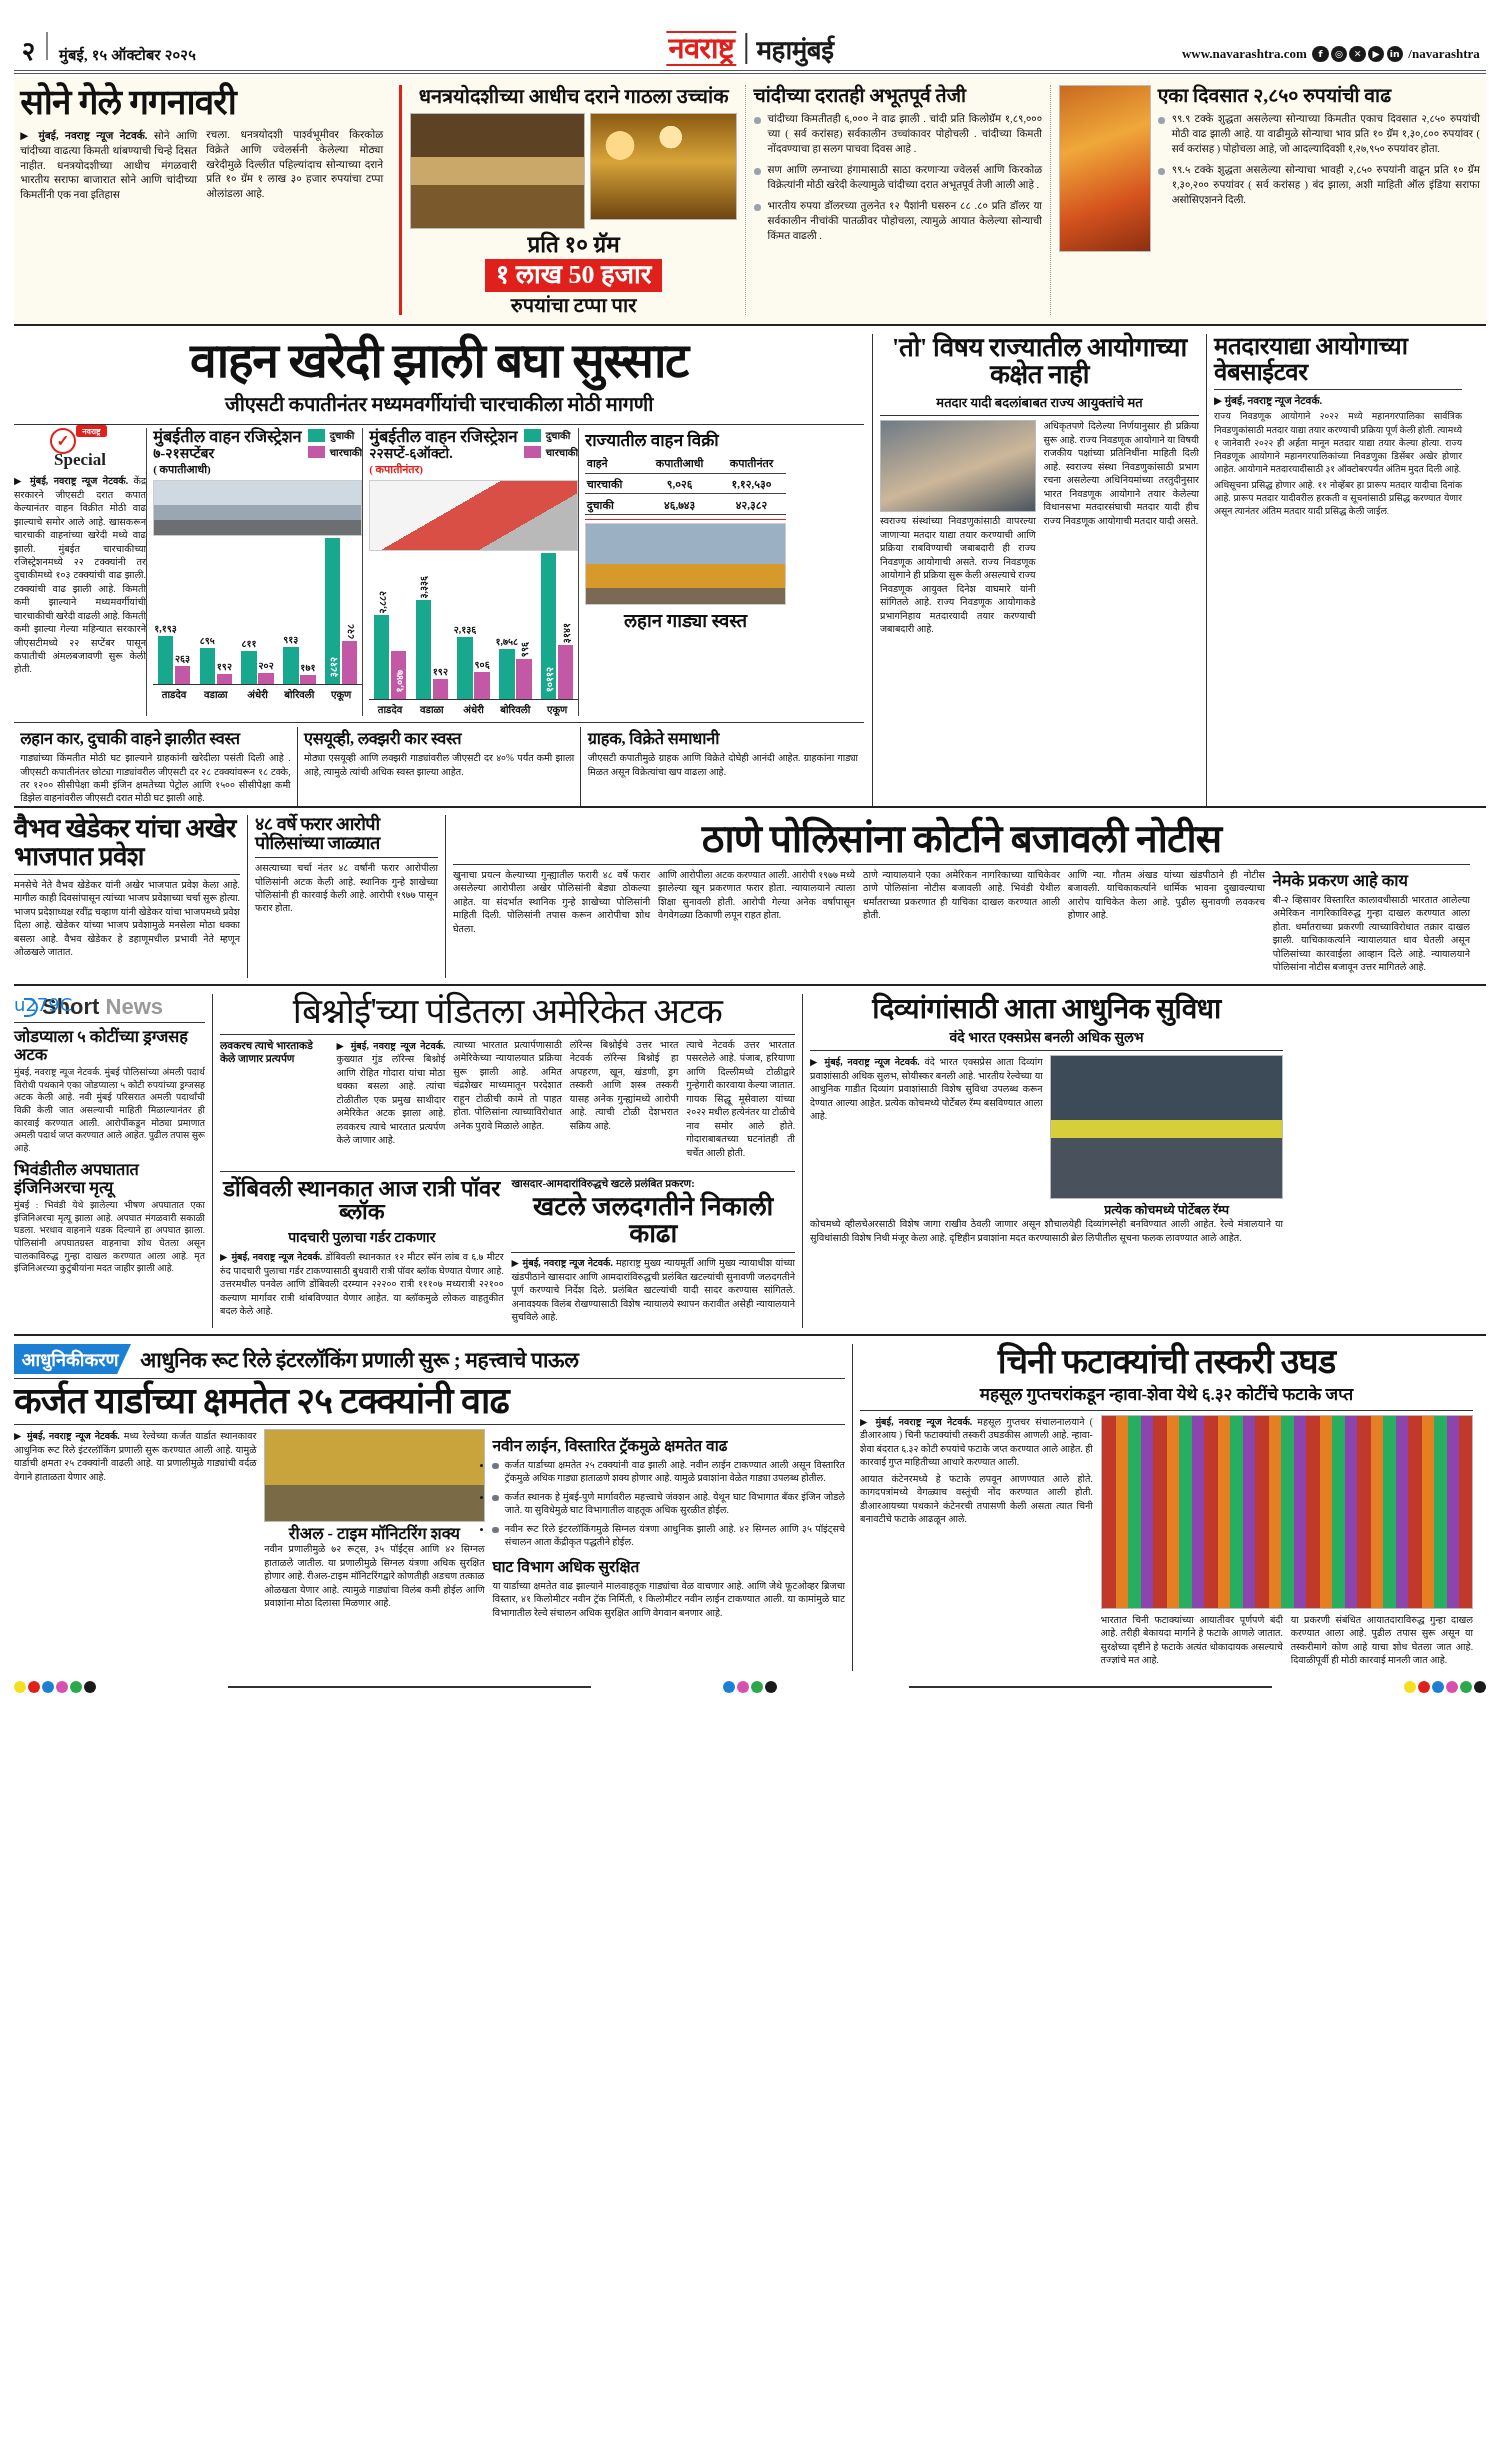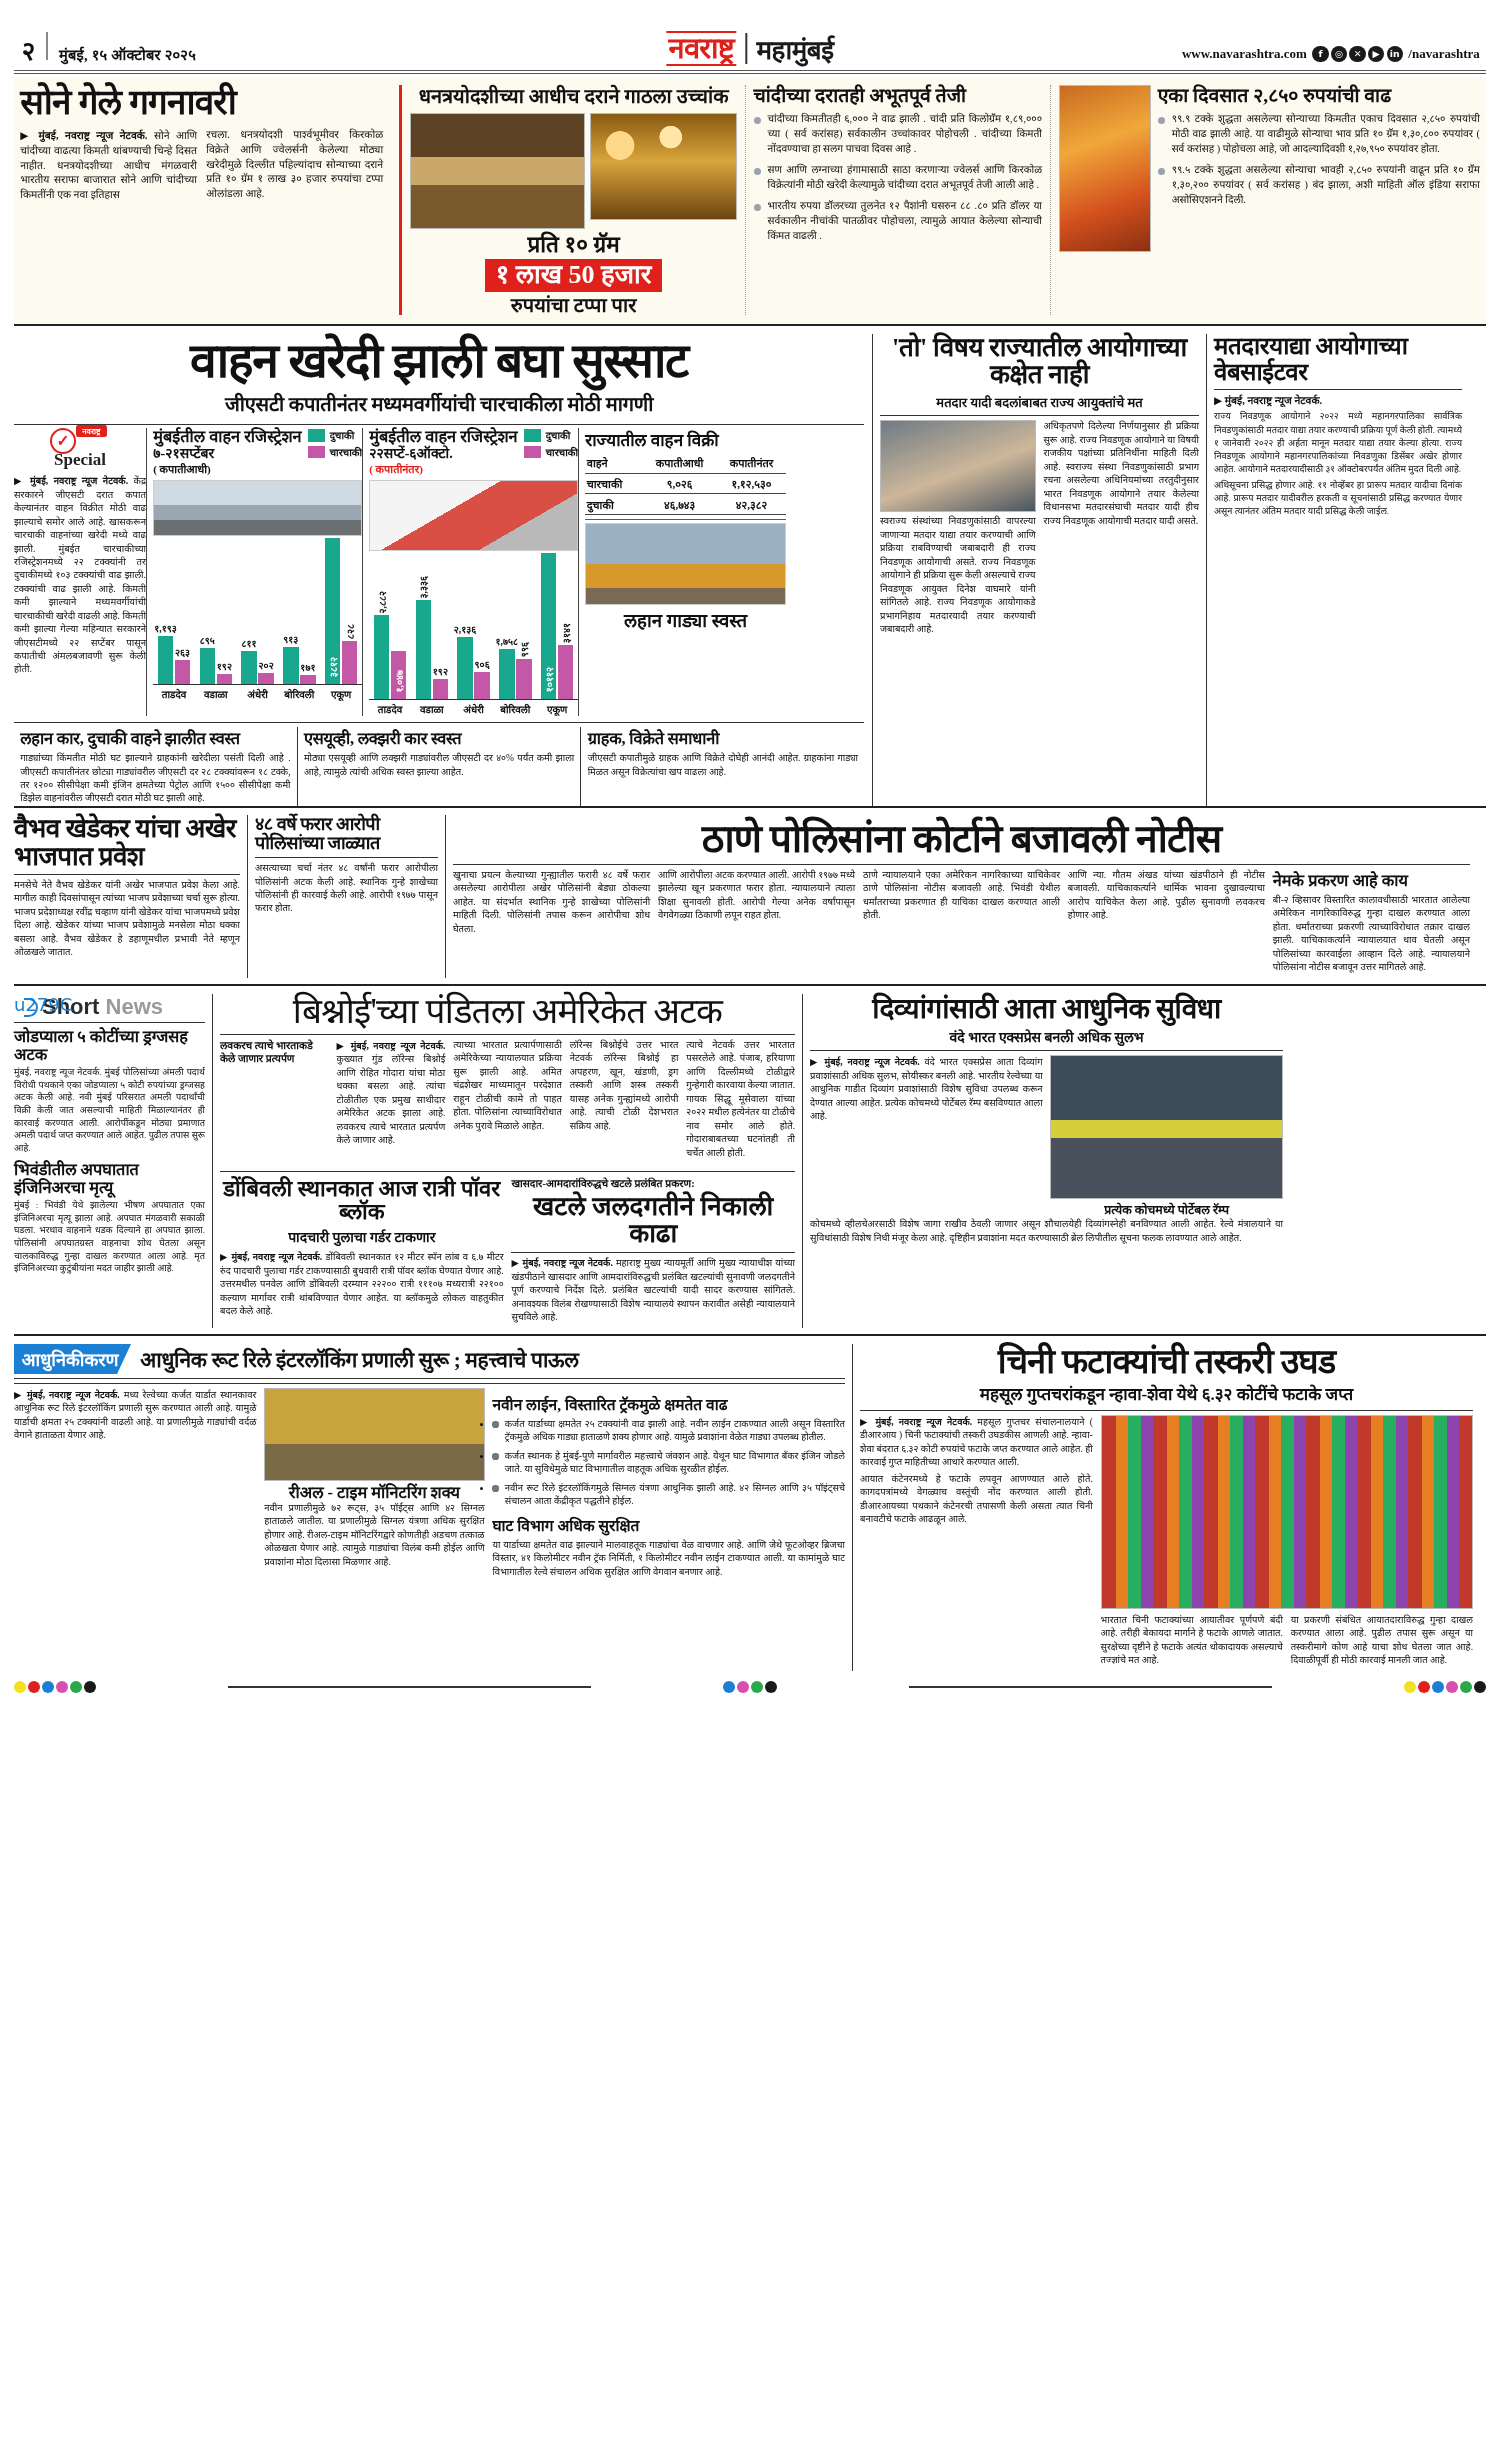--- a/index.html
+++ b/index.html
@@ -435,7 +435,7 @@
                 <div class="bar two" style="height:48px">
                   <span class="bval">१,१९३</span>
                 </div>
-                <div class="bar four" style="height:24px">
+                <div class="bar four" style="height:18px">
                   <span class="bval">२६३</span>
                 </div>
               </div>

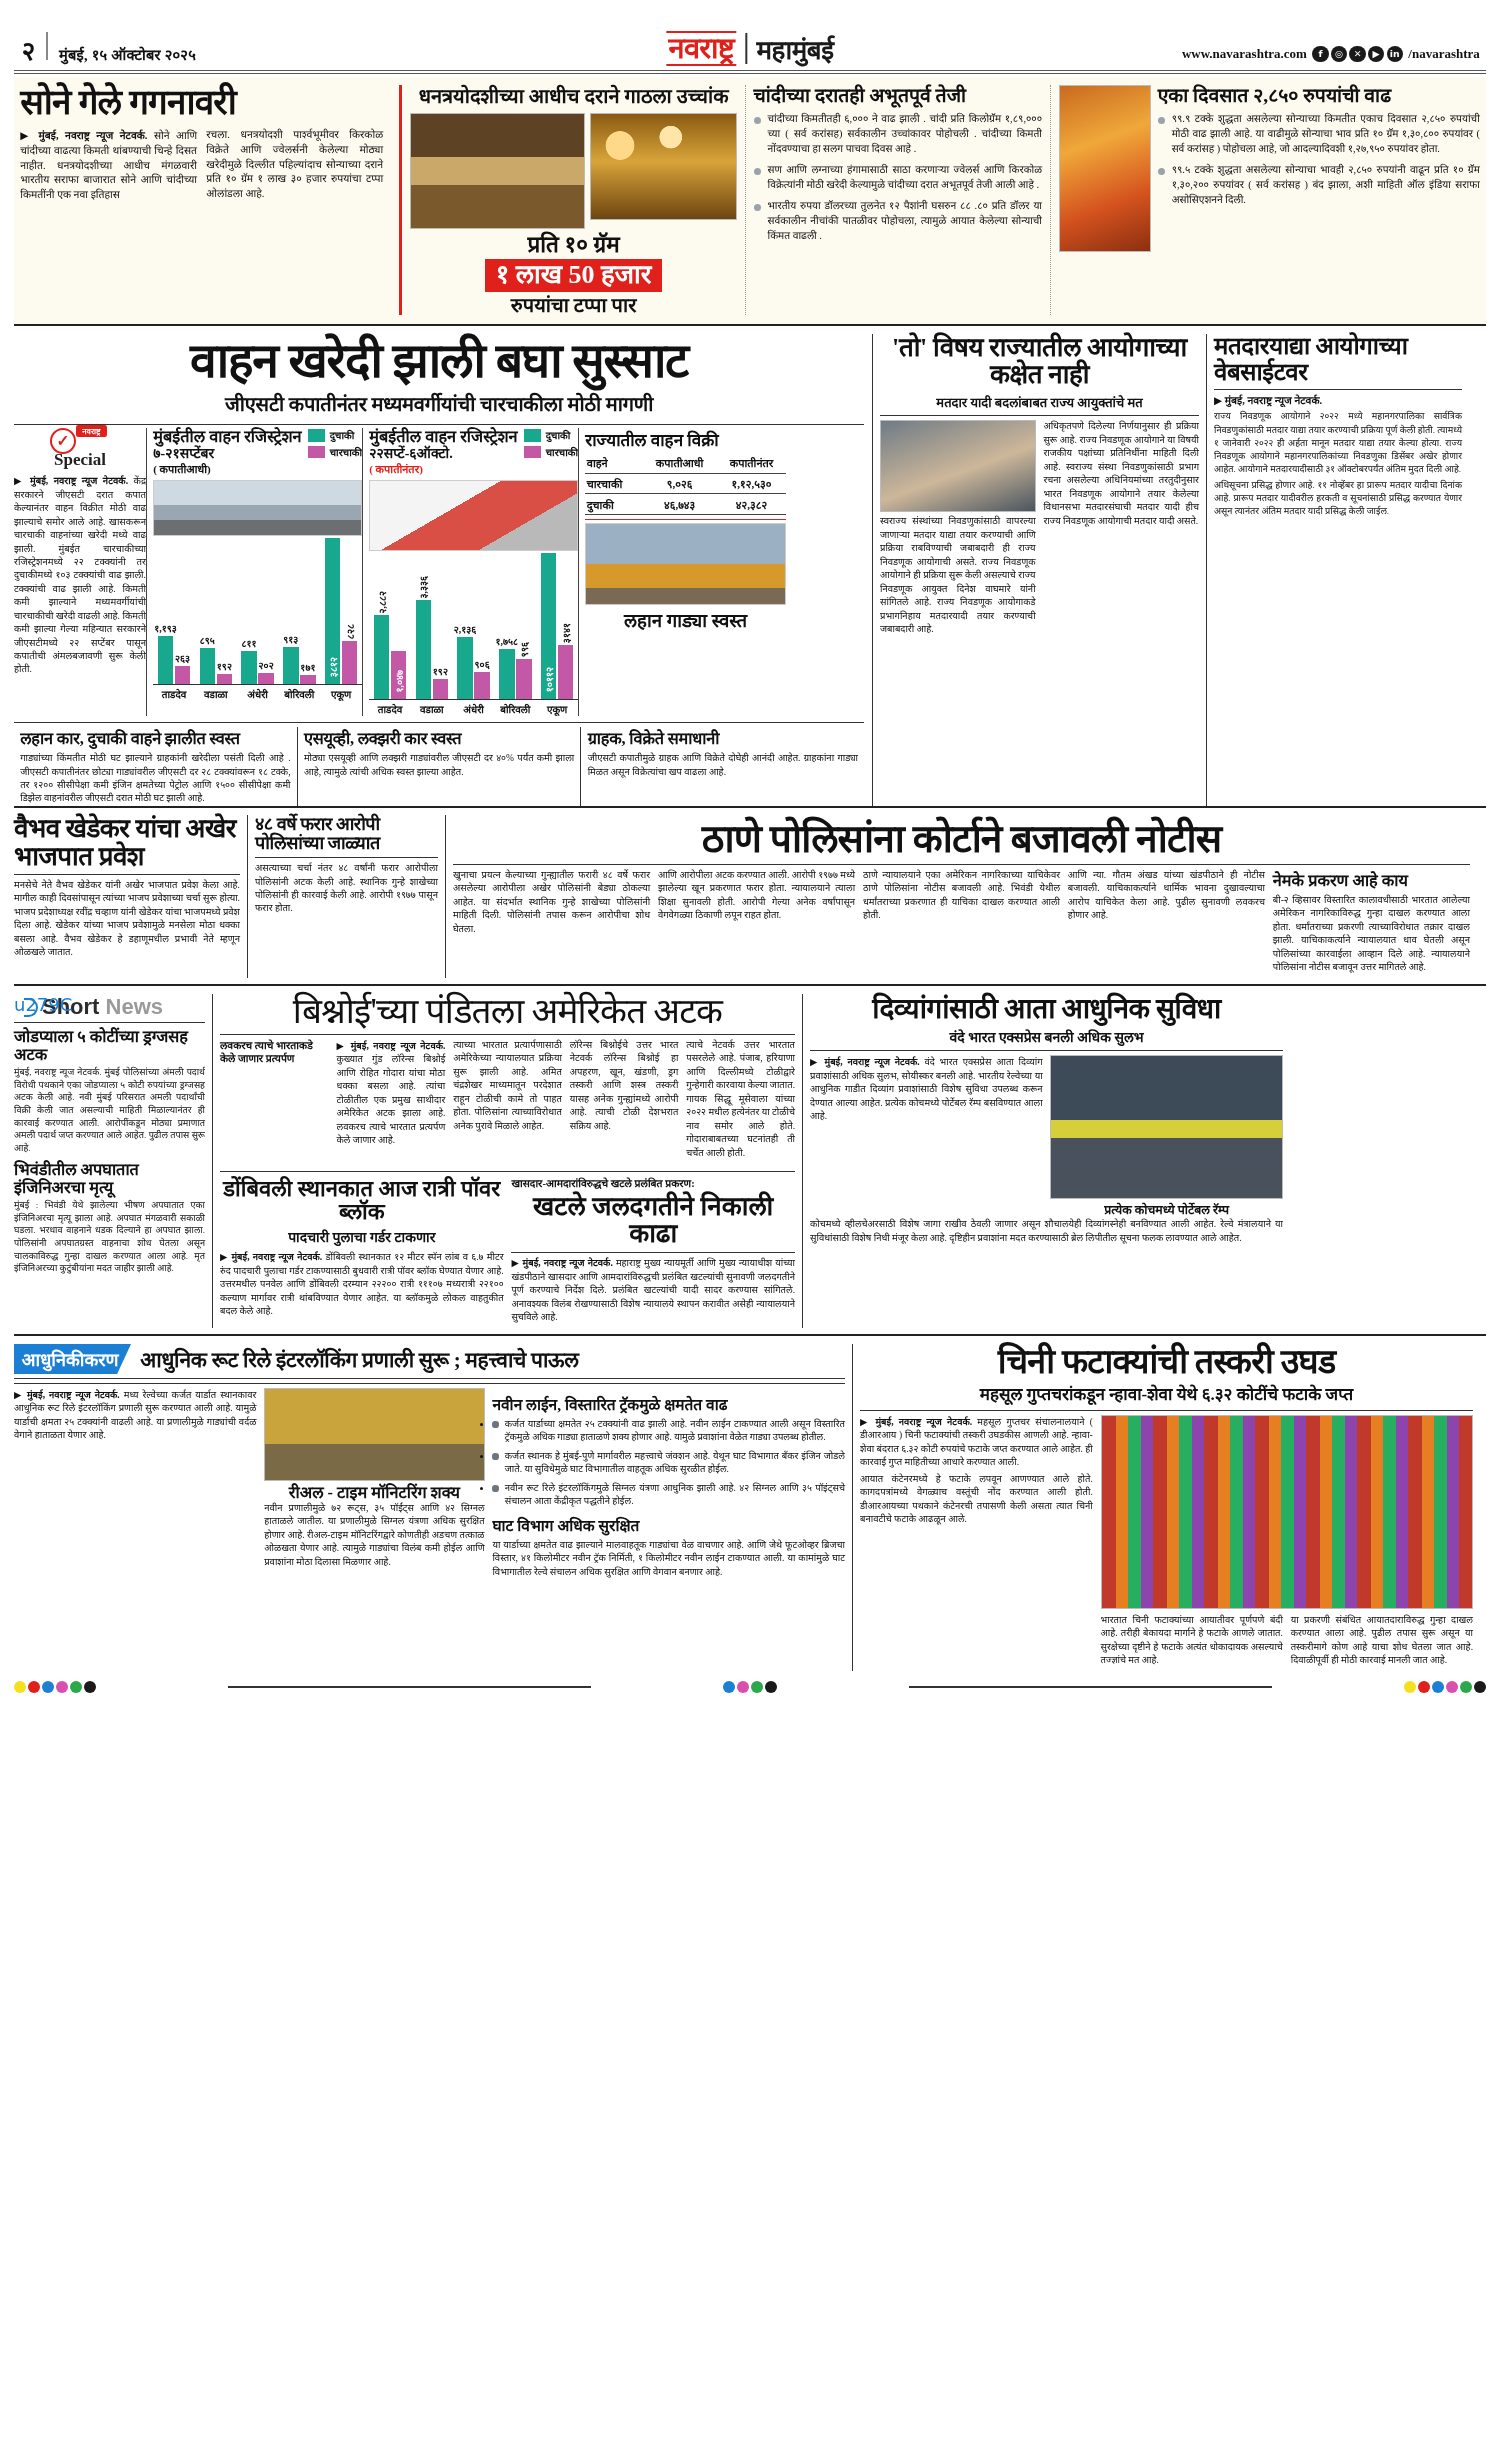--- a/index.html
+++ b/index.html
@@ -754,6 +754,7 @@
         <span class="mod-text">आधुनिक रूट रिले इंटरलॉकिंग प्रणाली सुरू ; महत्त्वाचे पाऊल</span>
       </div>
       <div class="thin-rule"></div>
+      <div class="hl-karjat">कर्जत यार्डाच्या क्षमतेत २५ टक्क्यांनी वाढ</div>
       <div class="thin-rule"></div>
       <div class="cols4">
         <div style="flex:1.1">

